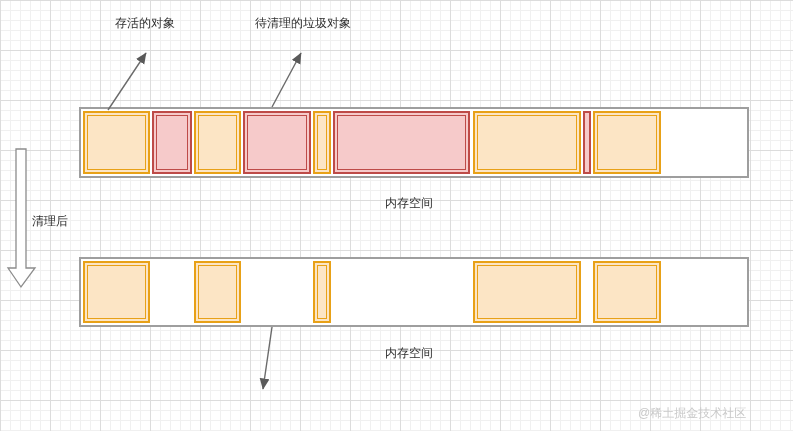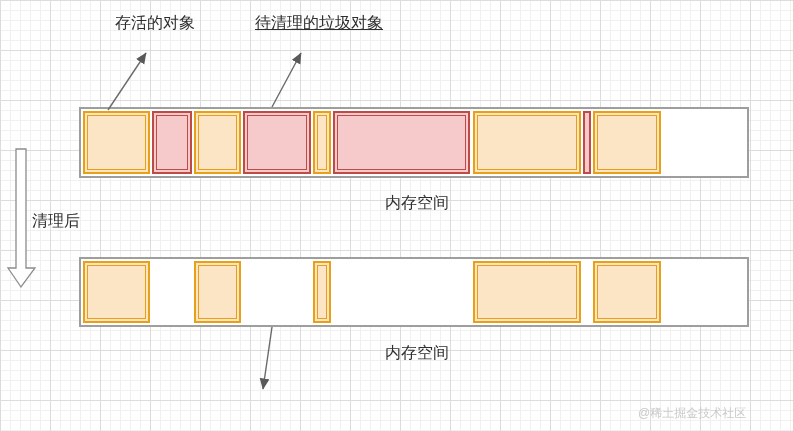--- a/index.html
+++ b/index.html
@@ -15,7 +15,7 @@
     background-size:50px 50px,50px 50px,10px 10px,10px 10px;
   }
   .lbl{
-    position:absolute;font-size:16px;line-height:18px;color:#2f2f2f;
+    position:absolute;font-size:12px;line-height:18px;color:#2f2f2f;
     white-space:nowrap;
   }
   .bar{

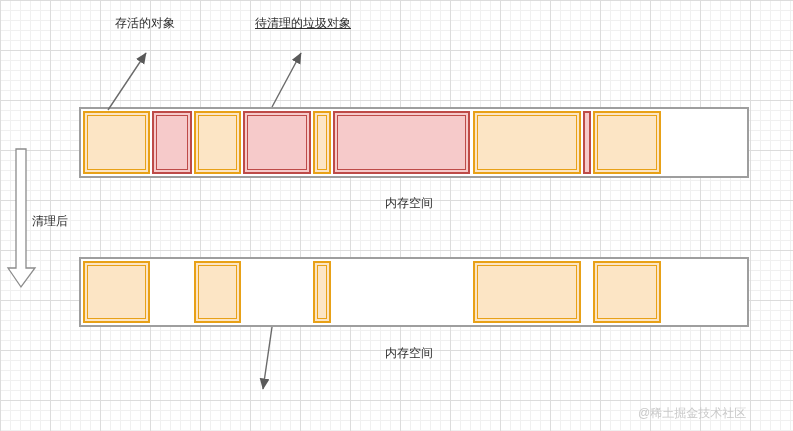--- a/index.html
+++ b/index.html
@@ -83,7 +83,7 @@
   </svg>
 
   <div class="lbl" style="left:115px;top:14px;">存活的对象</div>
-  <div class="lbl" style="left:255px;top:14px;text-decoration:underline;">待清理的垃圾对象</div>
+  <div class="lbl" style="left:255px;top:14px;">待清理的垃圾对象</div>
   <div class="lbl" style="left:32px;top:212px;">清理后</div>
   <div class="lbl" style="left:385px;top:194px;">内存空间</div>
   <div class="lbl" style="left:385px;top:344px;">内存空间</div>

